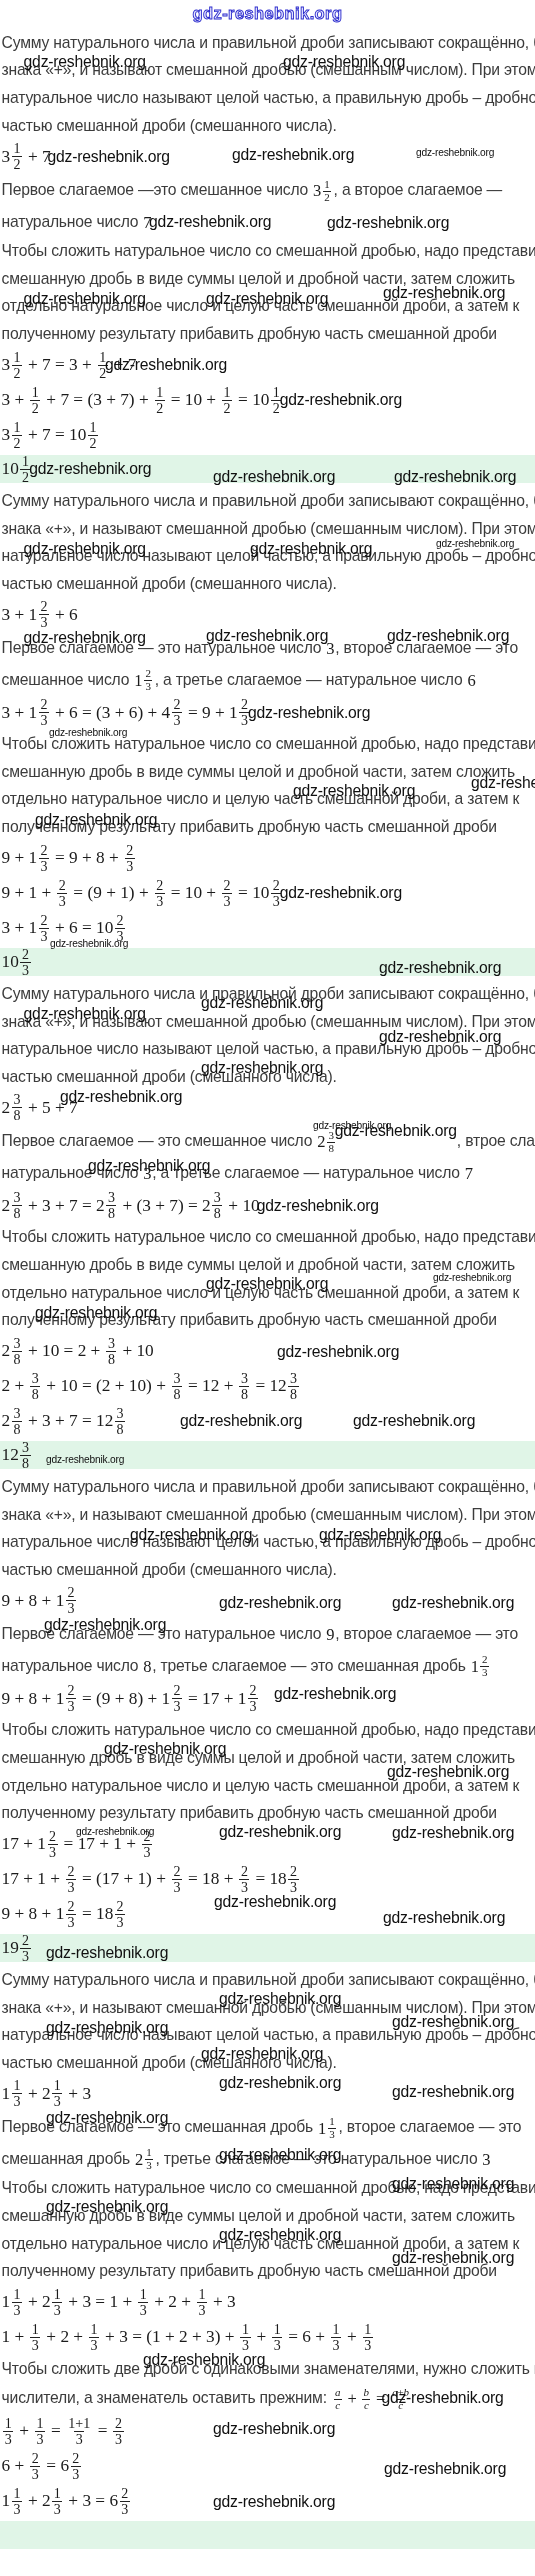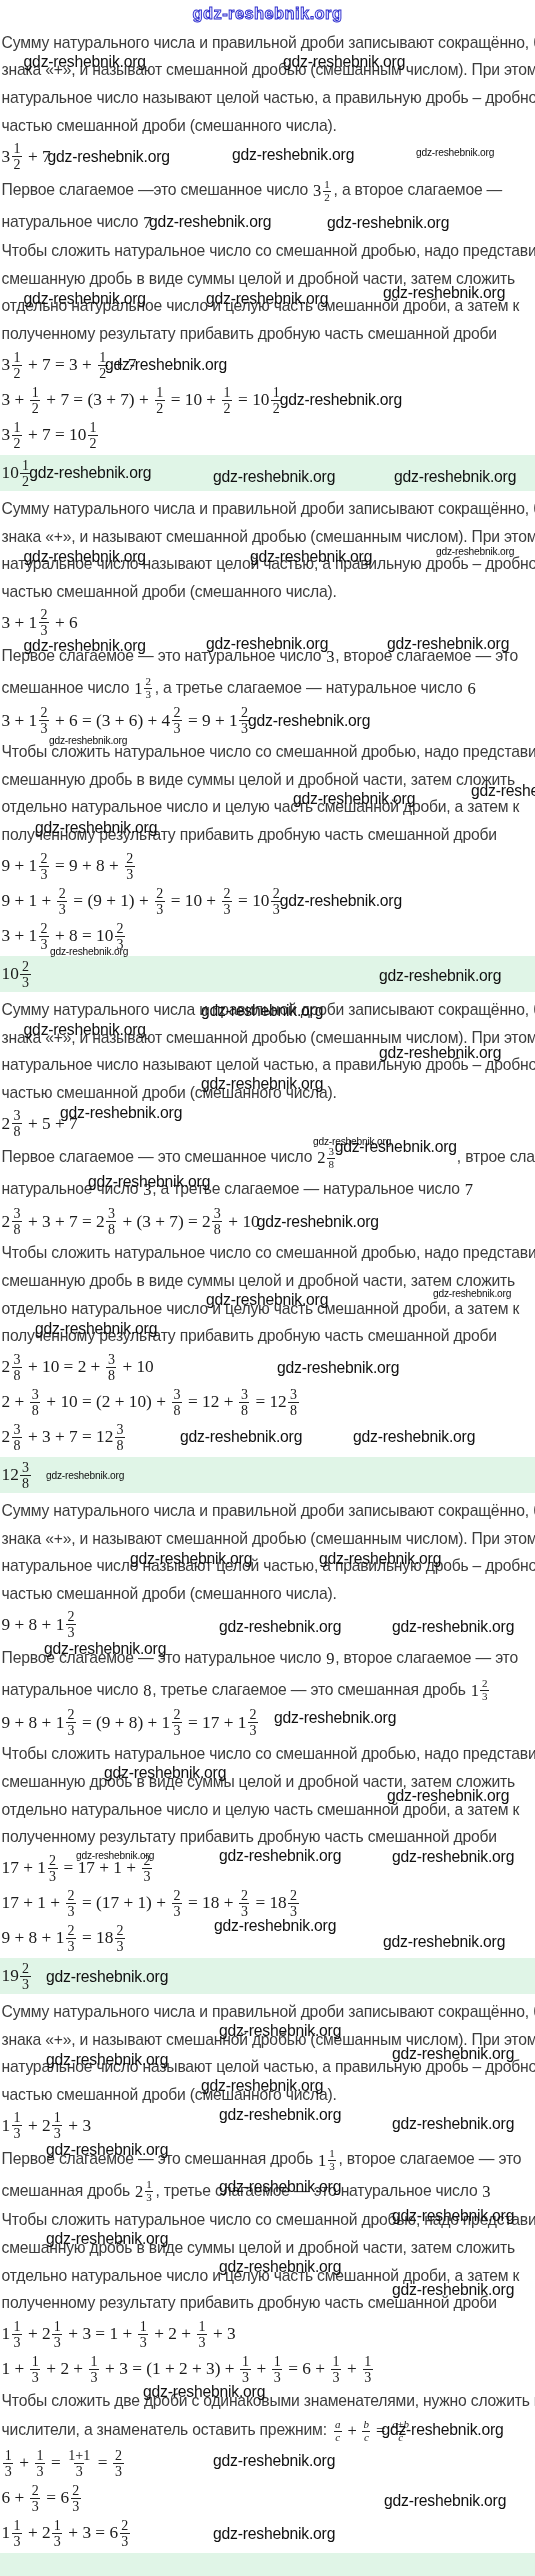--- a/index.html
+++ b/index.html
@@ -5,7 +5,7 @@
   html,body{margin:0;padding:0;background:#ffffff;}
   #page{
     width:535px;height:2576px;overflow:hidden;position:relative;
-    font-family:"Liberation Sans",sans-serif;color:#3c3c3c;background:#ffffff;
+    font-family:"Liberation Sans",sans-serif;color:#3c3c3c;background:#ffffff;border-radius:8px;
   }
   
   .header{height:25px;text-align:center;padding-top:3.9px;}

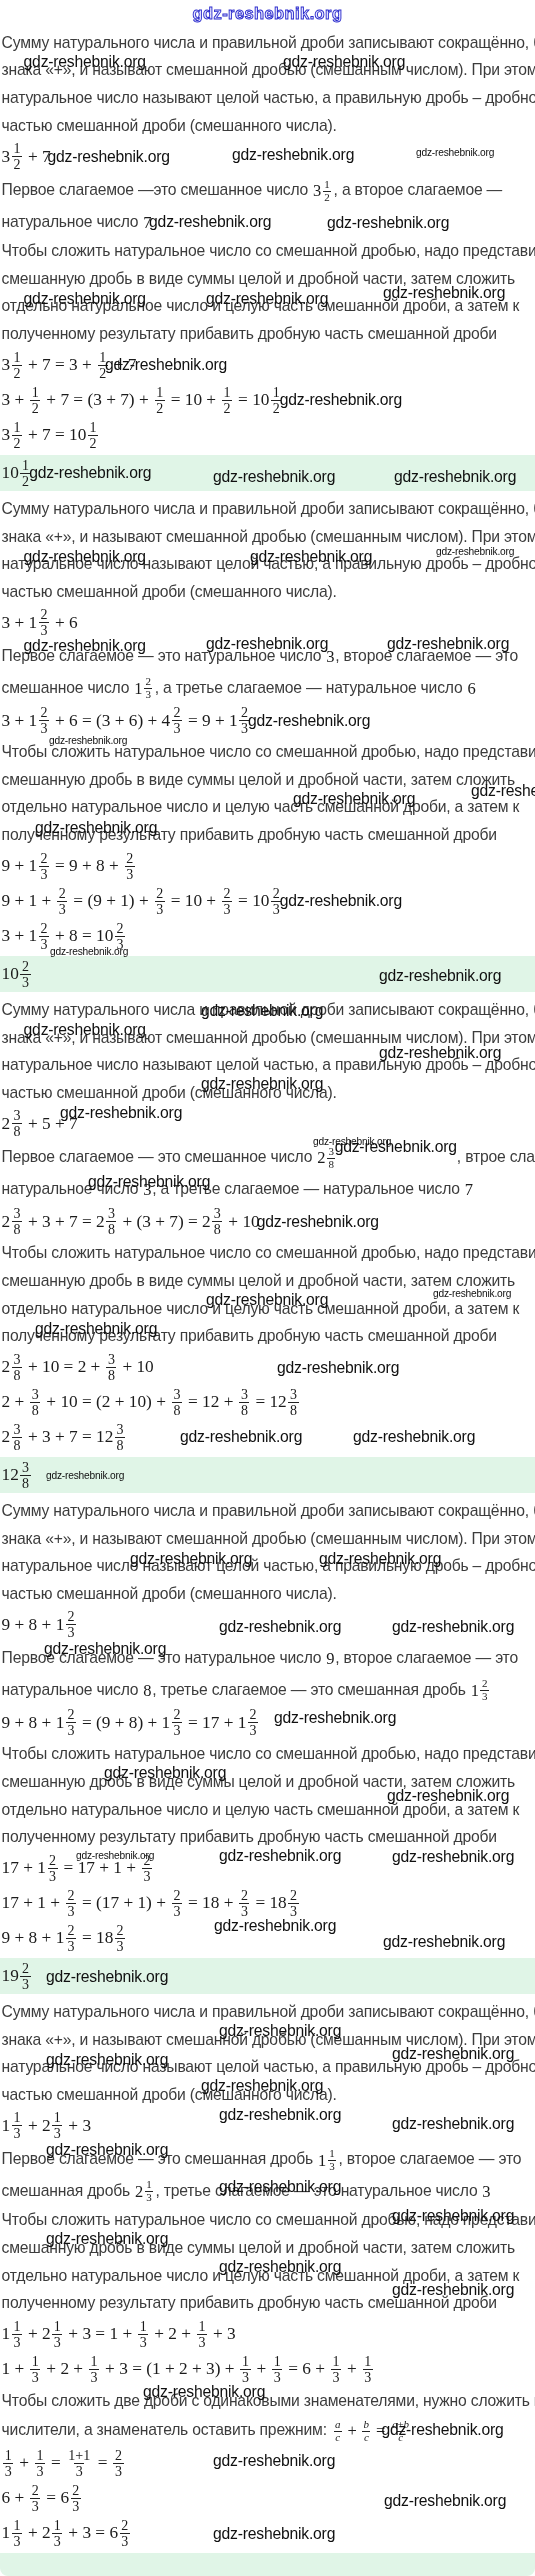--- a/index.html
+++ b/index.html
@@ -24,7 +24,7 @@
     font-size:17.3px;color:#1b1b1b;
   }
   .row-answer{
-    height:36px;margin:2.4px 0 3.9px 0;display:flex;align-items:center;
+    height:28px;margin:2.4px 0 3.9px 0;display:flex;align-items:center;
     font-family:"Liberation Serif","DejaVu Serif",serif;
     font-size:17.3px;color:#1b1b1b;
   }

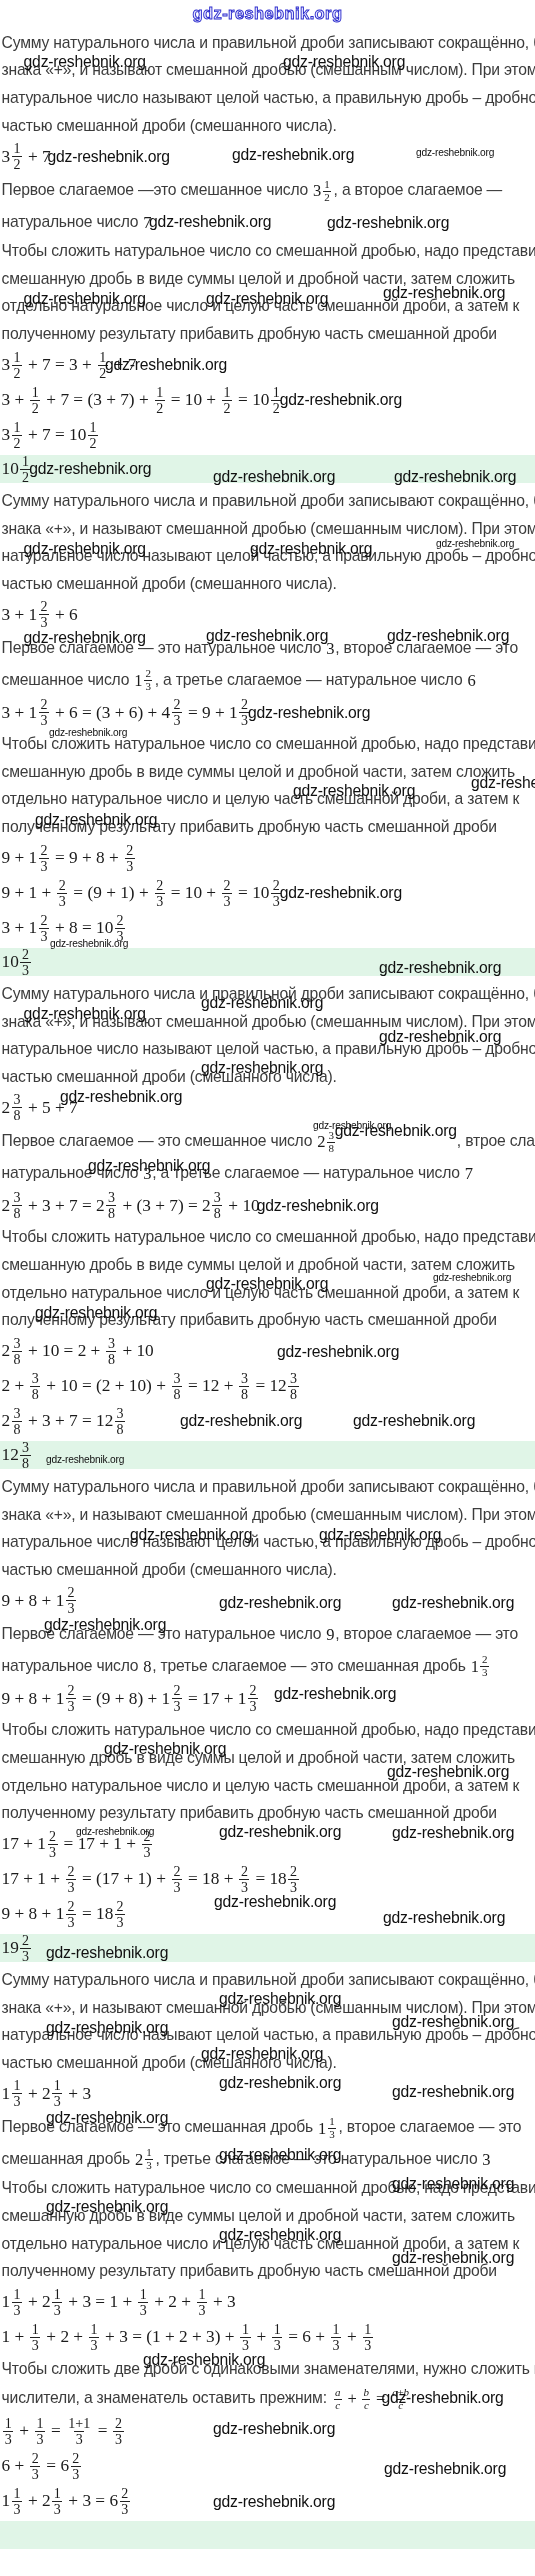--- a/index.html
+++ b/index.html
@@ -125,7 +125,7 @@
           <span class="wm wm-after wm-lg">gdz-reshebnik.org</span>
         </div>
         <div class="row row-math">
-          <span class="mexpr math-lg"><span class="mtxt">3 + 1</span><span class="frac"><span class="num">2</span><span class="den">3</span></span><span class="mtxt"> + 8 = 10</span><span class="frac"><span class="num">2</span><span class="den">3</span></span></span>
+          <span class="mexpr math-lg"><span class="mtxt">3 + 1</span><span class="frac"><span class="num">2</span><span class="den">3</span></span><span class="mtxt"> + 6 = 10</span><span class="frac"><span class="num">2</span><span class="den">3</span></span></span>
           <span class="wm wm-abs wm-sm" style="left: 50px; top: 27px;">gdz-reshebnik.org</span>
         </div>
         <div class="row row-answer">

